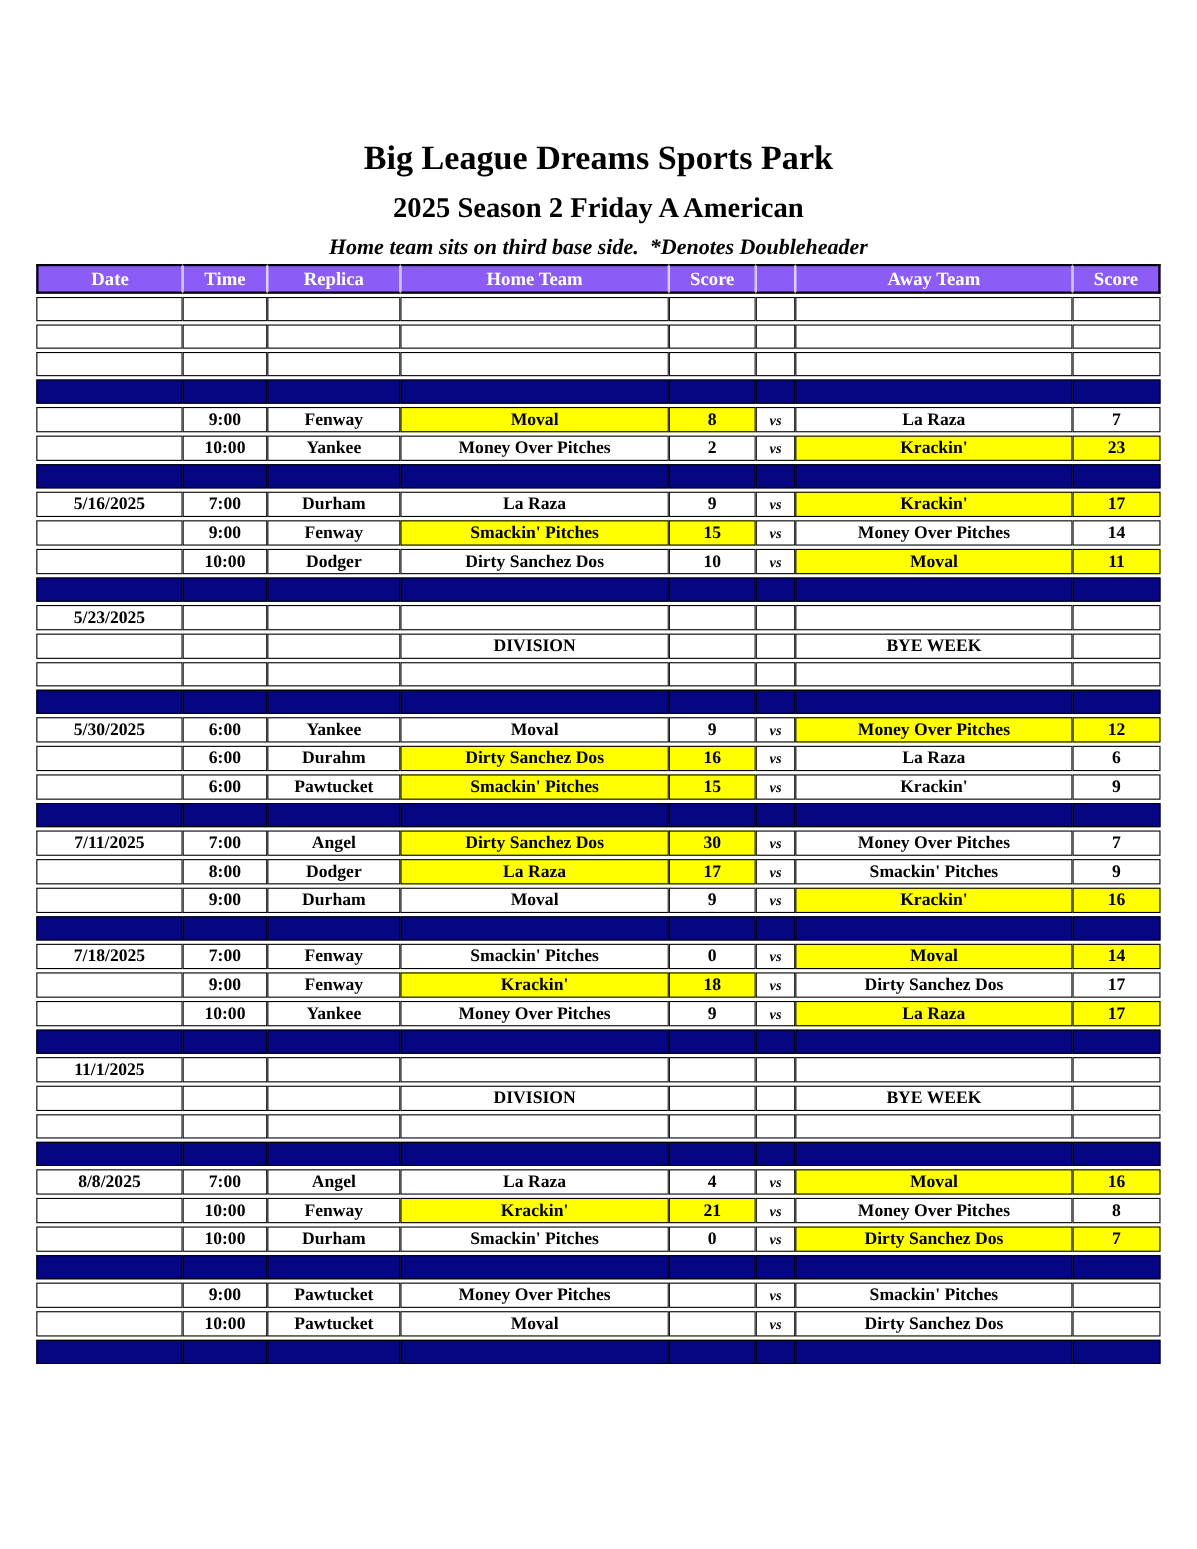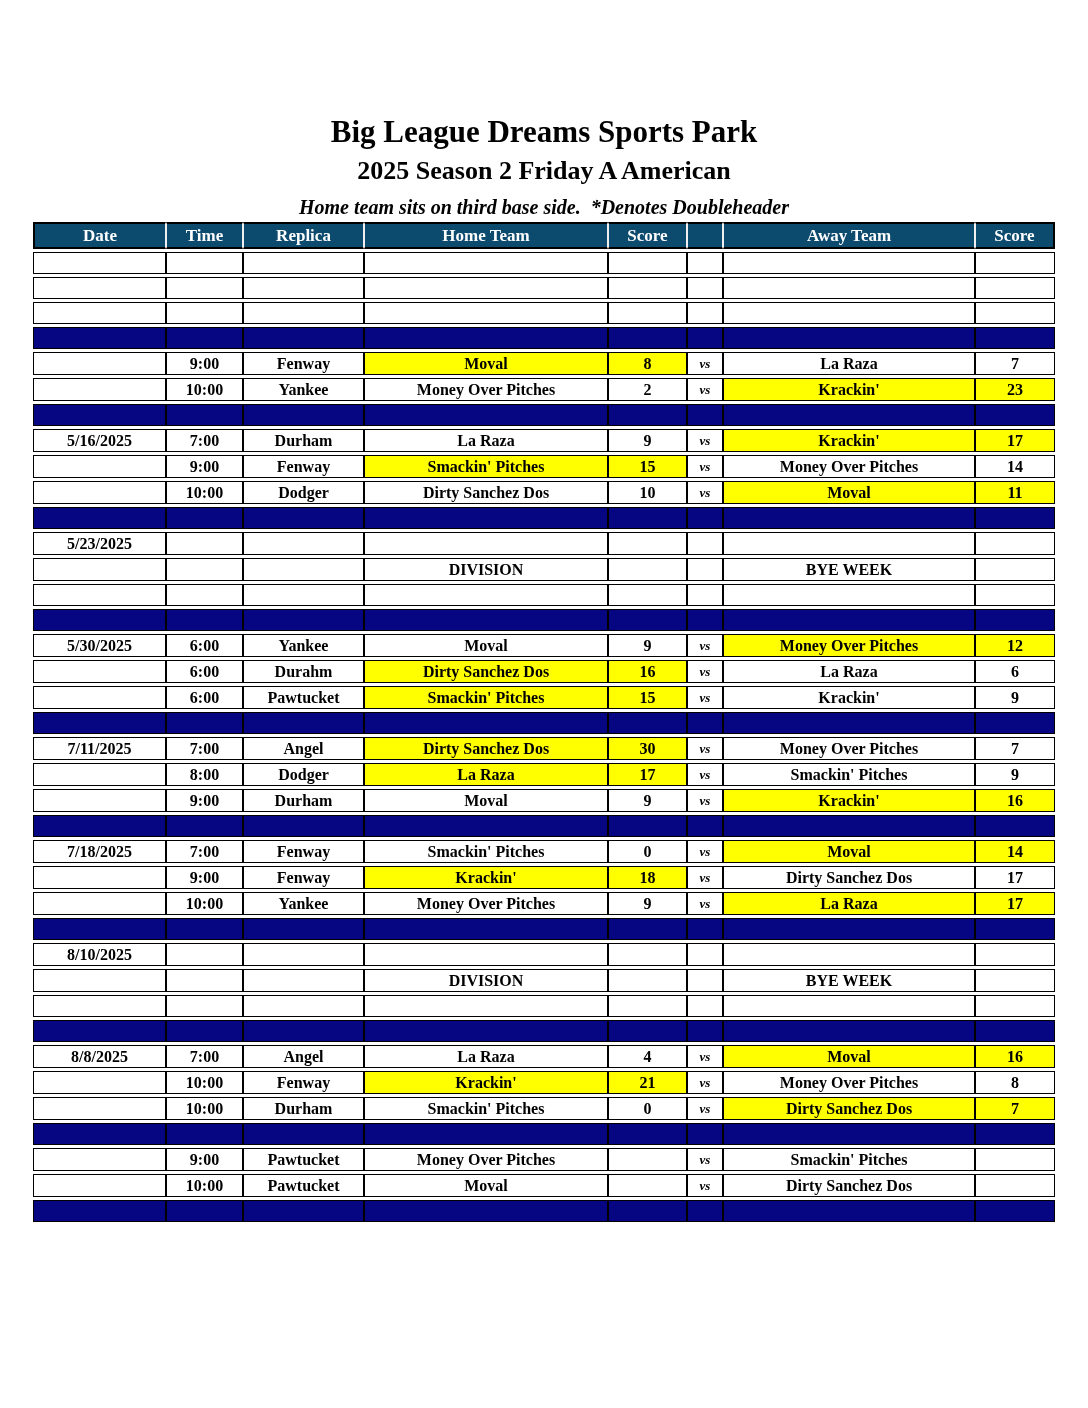--- a/index.html
+++ b/index.html
@@ -13,7 +13,7 @@
   }
   .page-header { text-align: center; }
   .title {
-    margin: 0;
+    margin: 12px;
     padding-top: 114px;
     font-size: 31px;
     font-weight: bold;

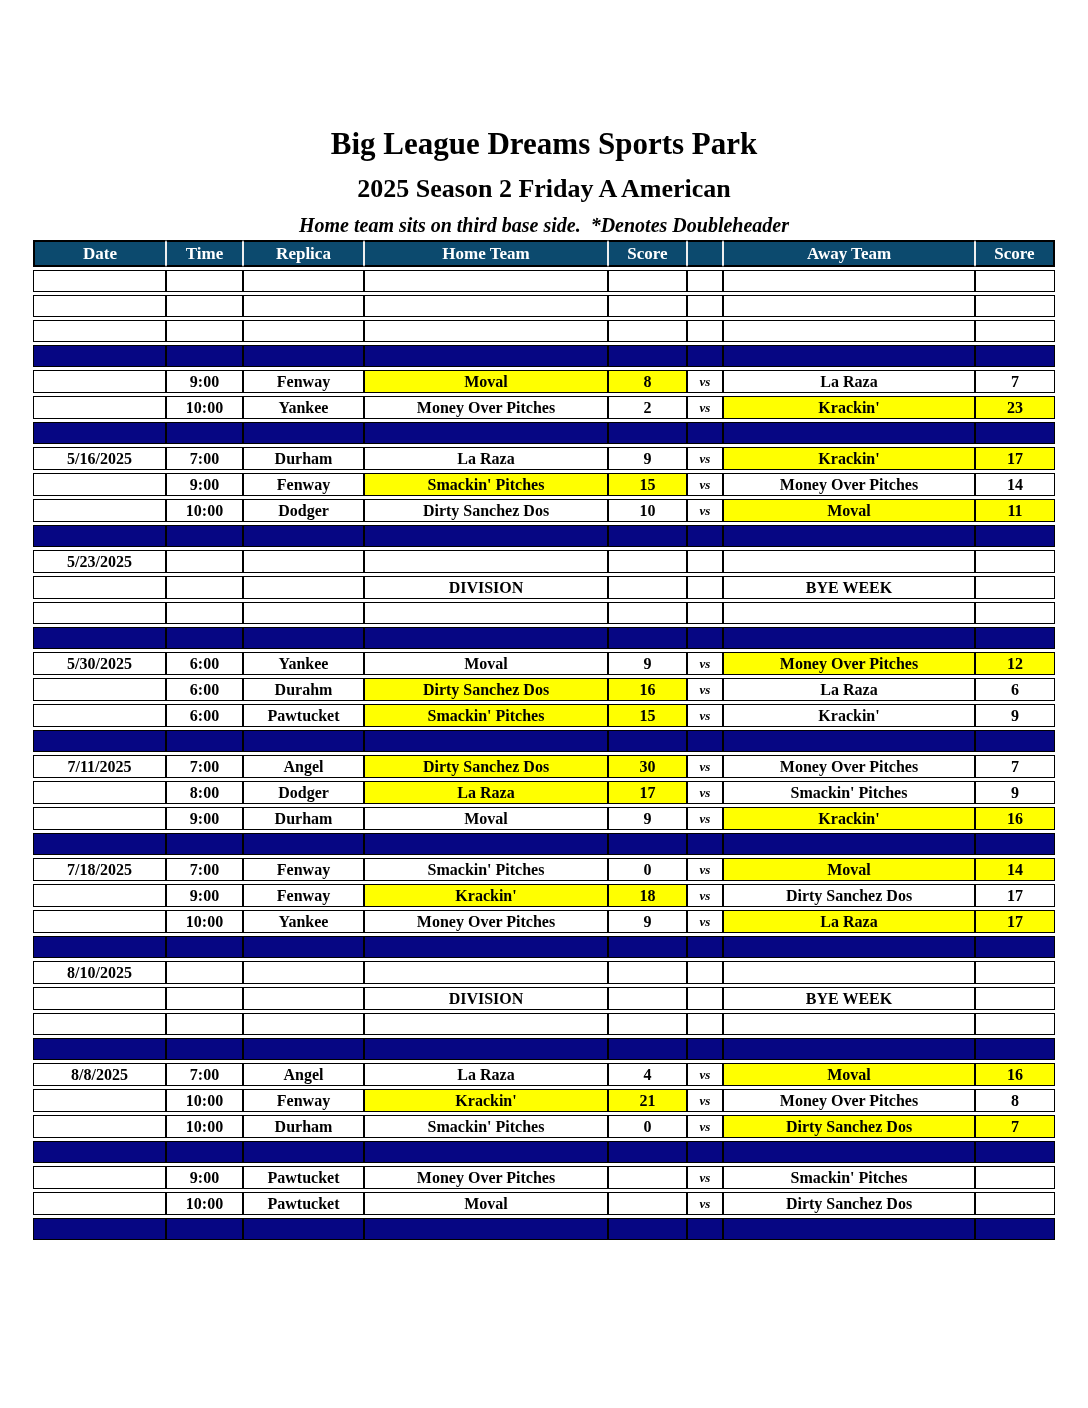--- a/index.html
+++ b/index.html
@@ -46,7 +46,7 @@
     white-space: nowrap;
   }
   th {
-    background: #0c4a6e;
+    background: #8b5cf6;
     color: #ffffff;
     font-size: 17px;
     font-weight: bold;

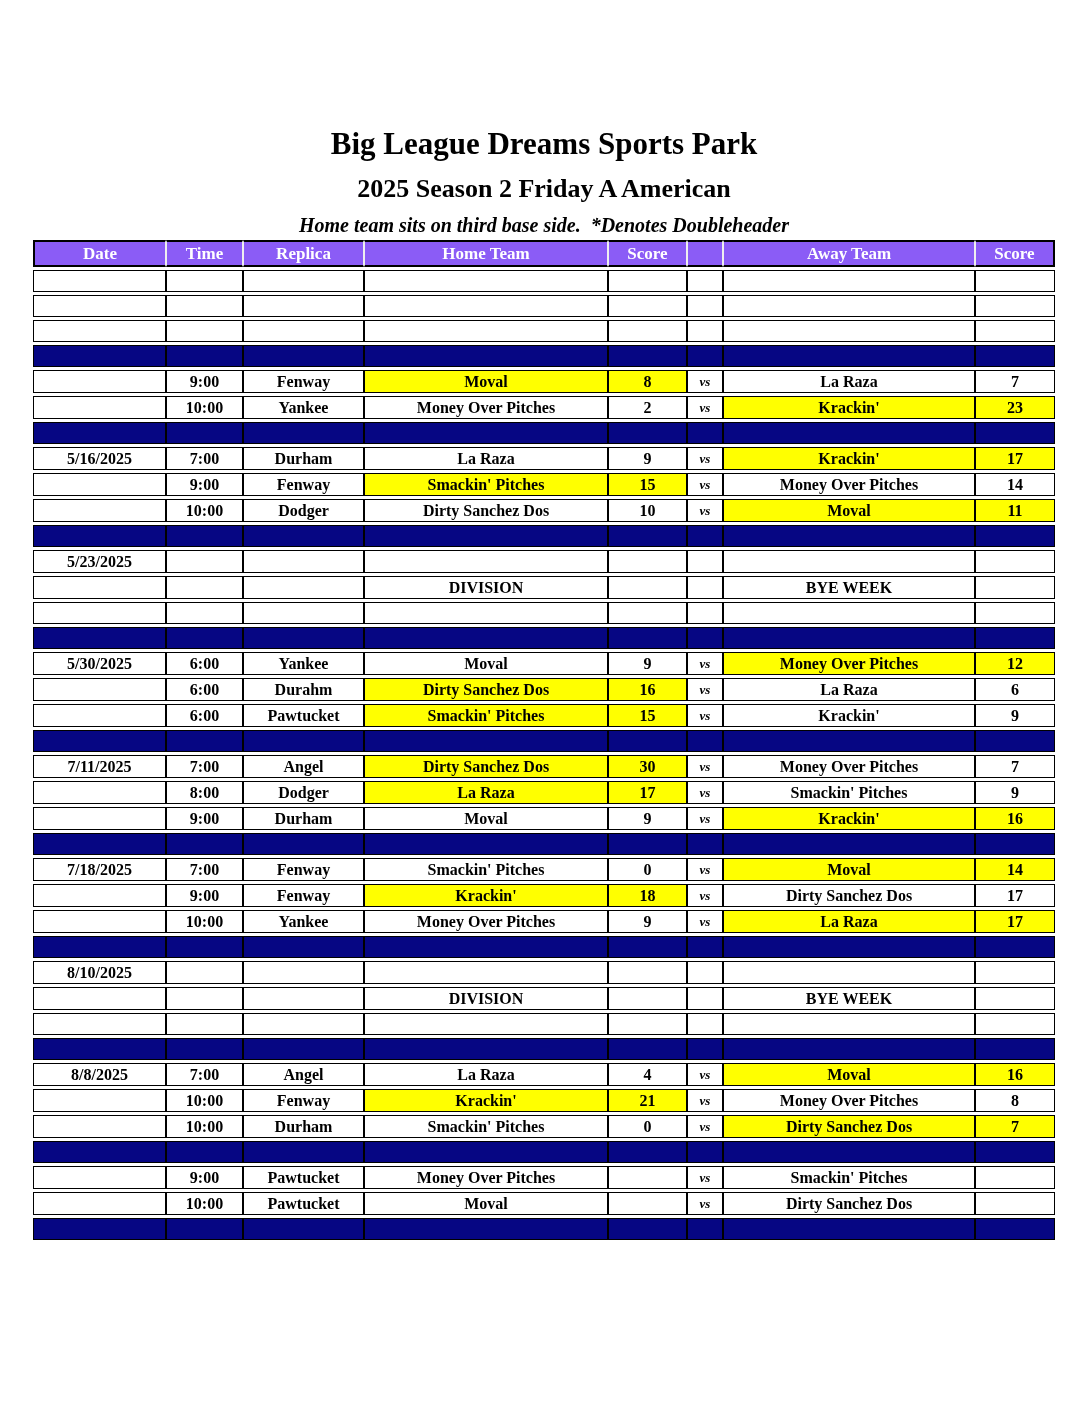--- a/index.html
+++ b/index.html
@@ -377,7 +377,7 @@
         <td></td>
       </tr>
       <tr class="dateonly">
-        <td>8/10/2025</td>
+        <td>11/1/2025</td>
         <td></td>
         <td></td>
         <td></td>

